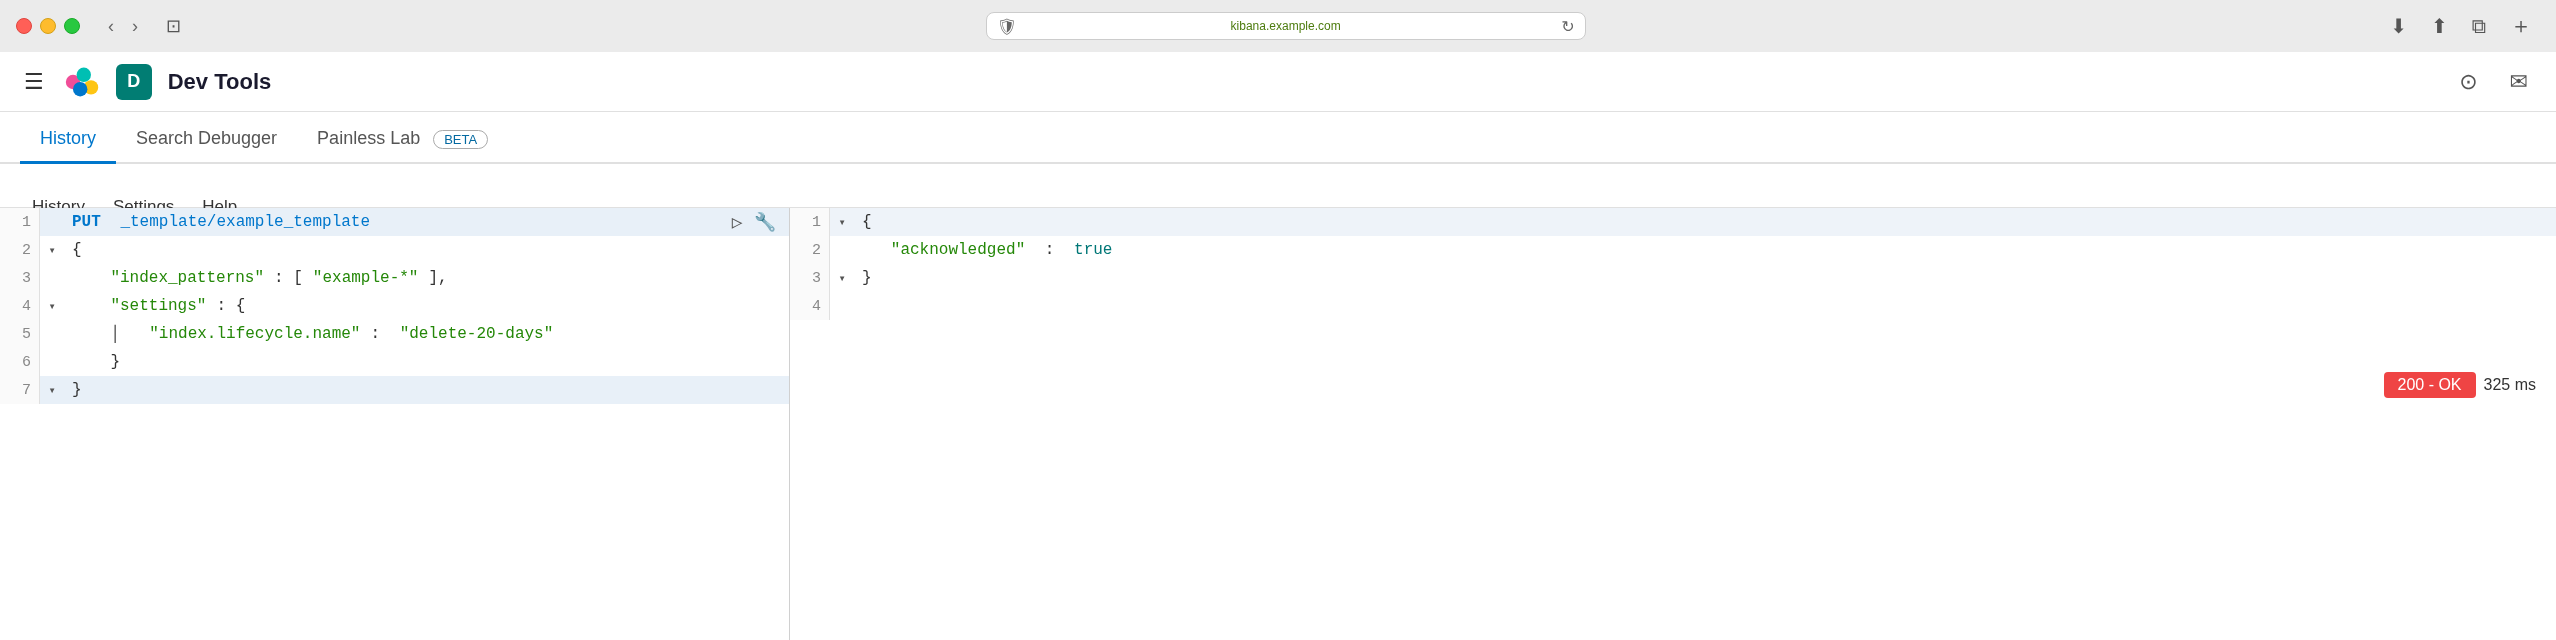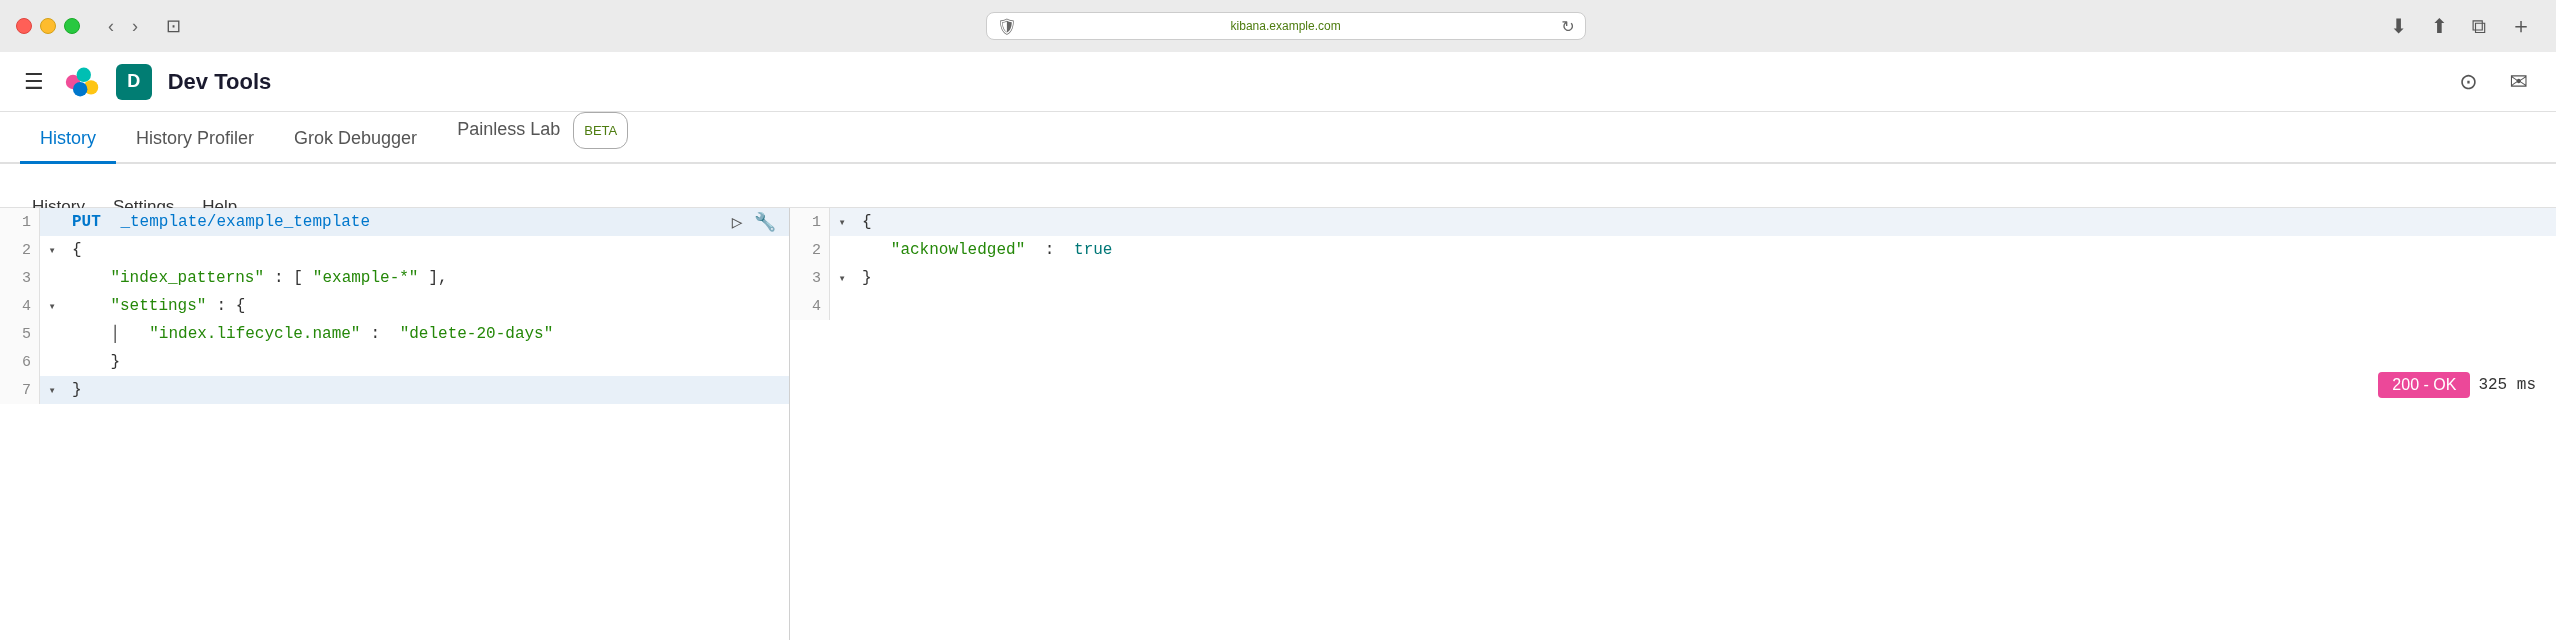--- a/index.html
+++ b/index.html
@@ -396,7 +396,7 @@
 
 <div class="tabs-bar">
   <button class="tab active">History</button>
-  <button class="tab">History Profiler</button>
+  <button class="tab">Search Debugger</button>
   <button class="tab">Grok Debugger</button>
   <button class="tab">
     <span>Painless Lab</span>

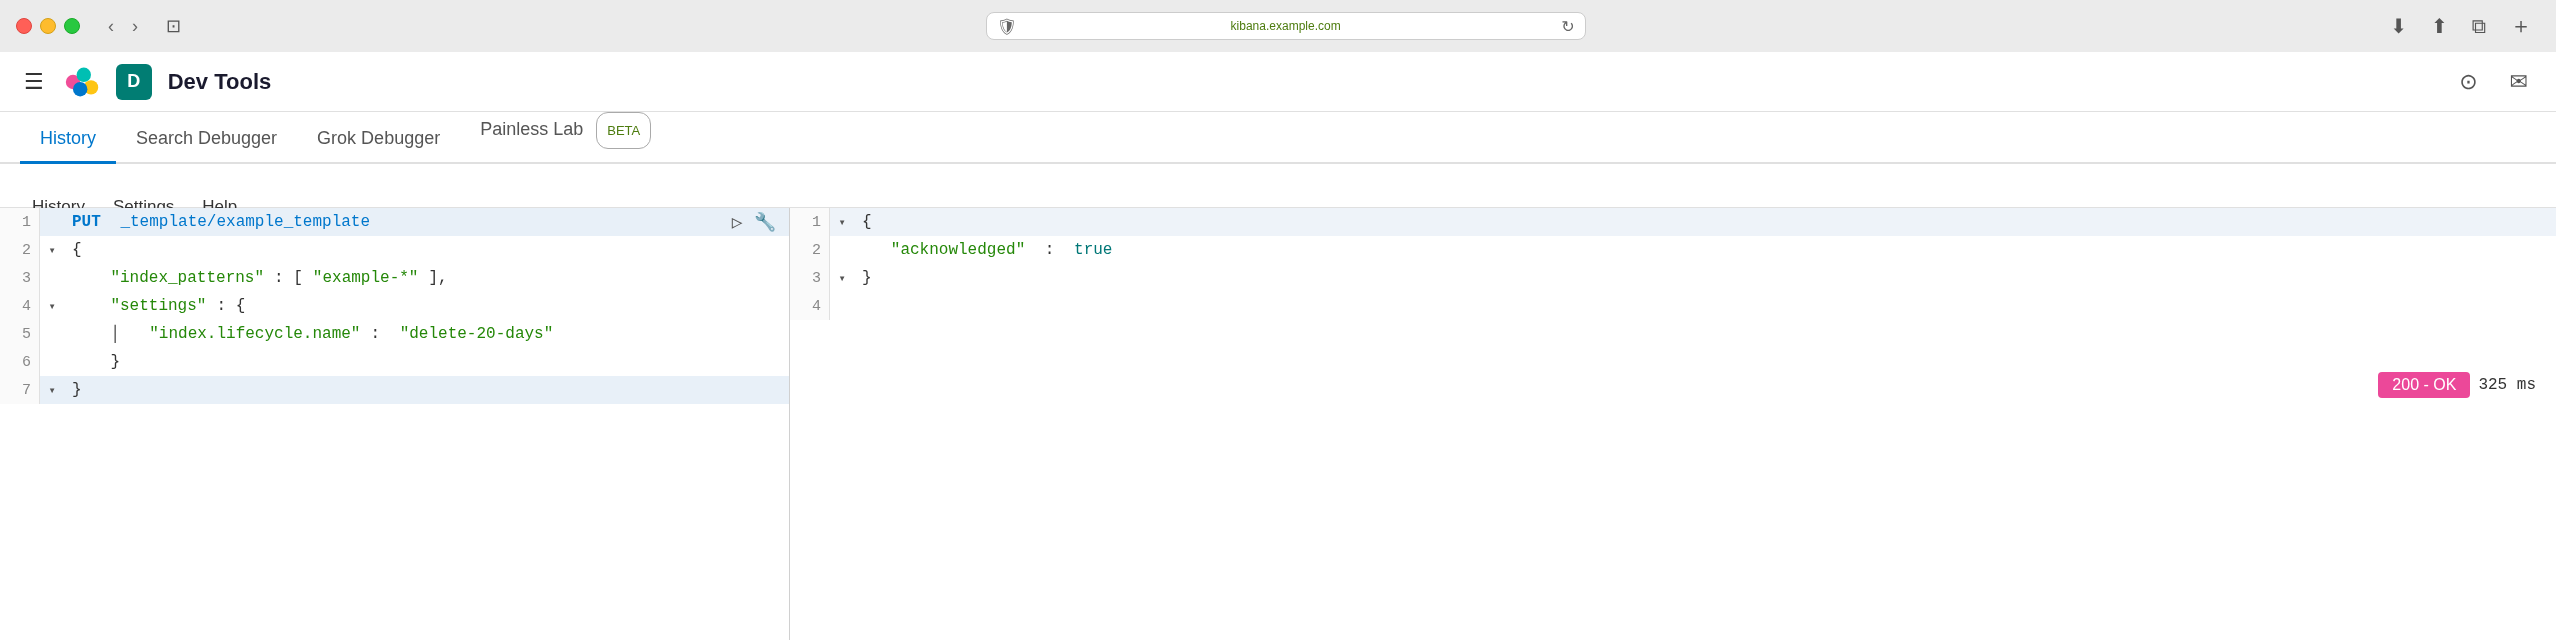--- a/index.html
+++ b/index.html
@@ -397,7 +397,6 @@
 <div class="tabs-bar">
   <button class="tab active">History</button>
   <button class="tab">Search Debugger</button>
-  <button class="tab">Grok Debugger</button>
   <button class="tab">
     <span>Painless Lab</span>
     <span class="beta-badge">BETA</span>

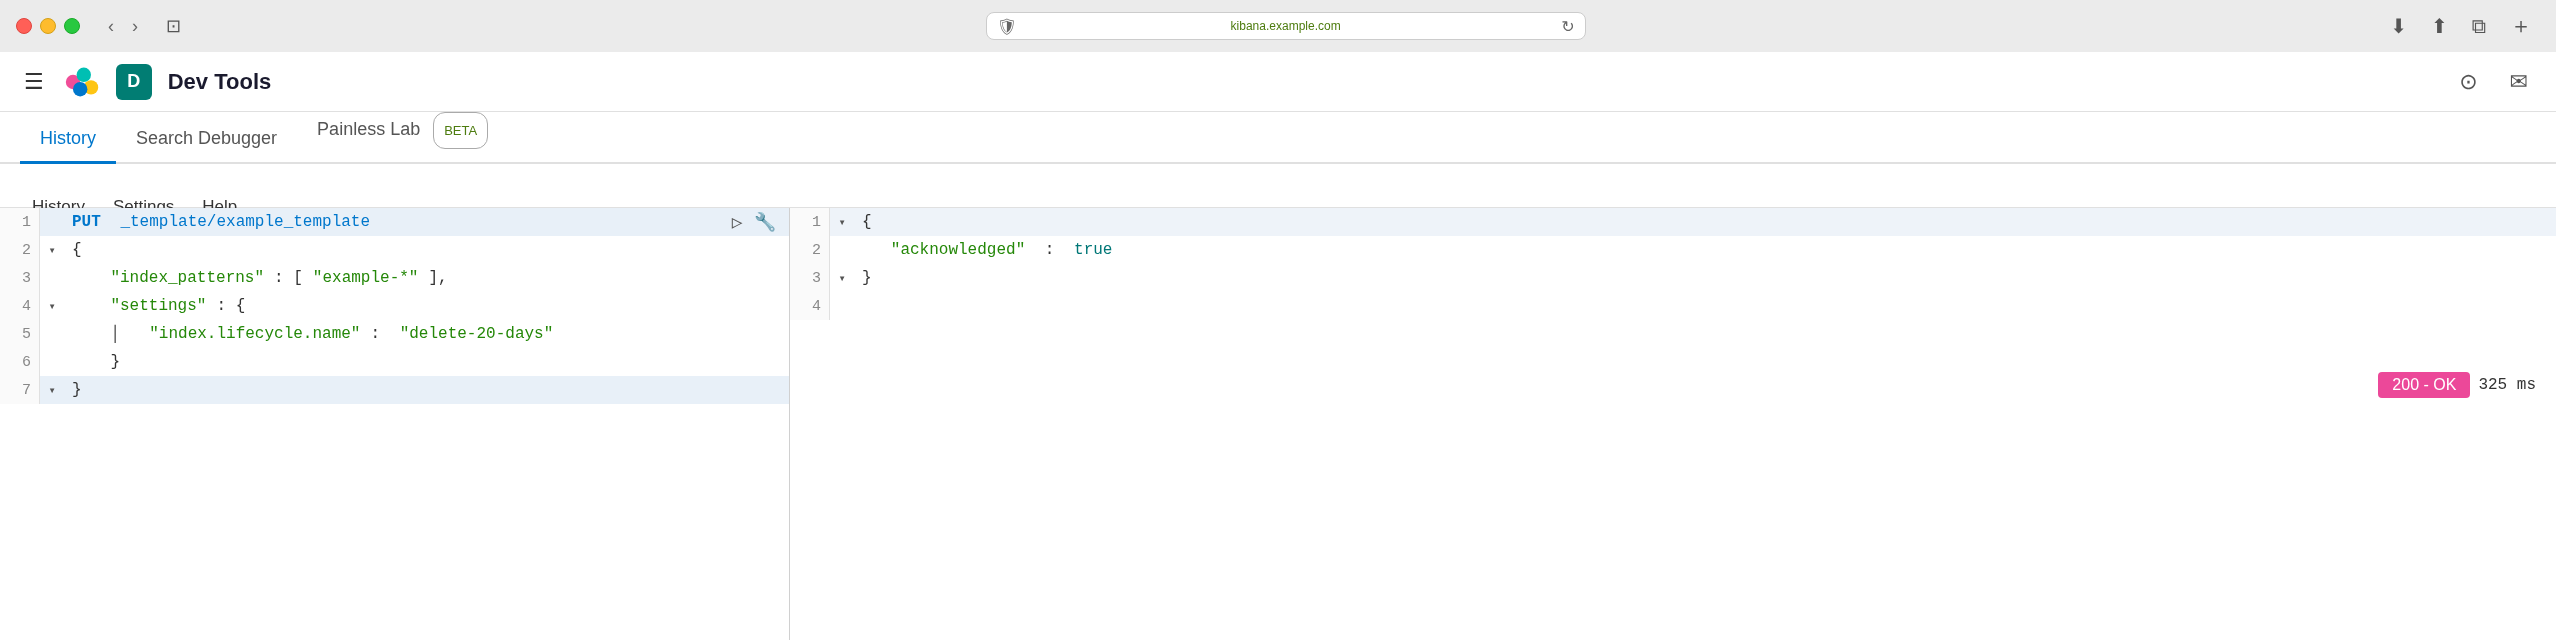--- a/index.html
+++ b/index.html
@@ -199,9 +199,9 @@
       display: inline-block;
       border: 1px solid #aaa;
       border-radius: 12px;
-      padding: 10px 10px;
+      padding: 1px 10px;
       font-size: 13px;
-      color: #4d7c0f;
+      color: #0369a1;
       margin-left: 8px;
       vertical-align: middle;
     }

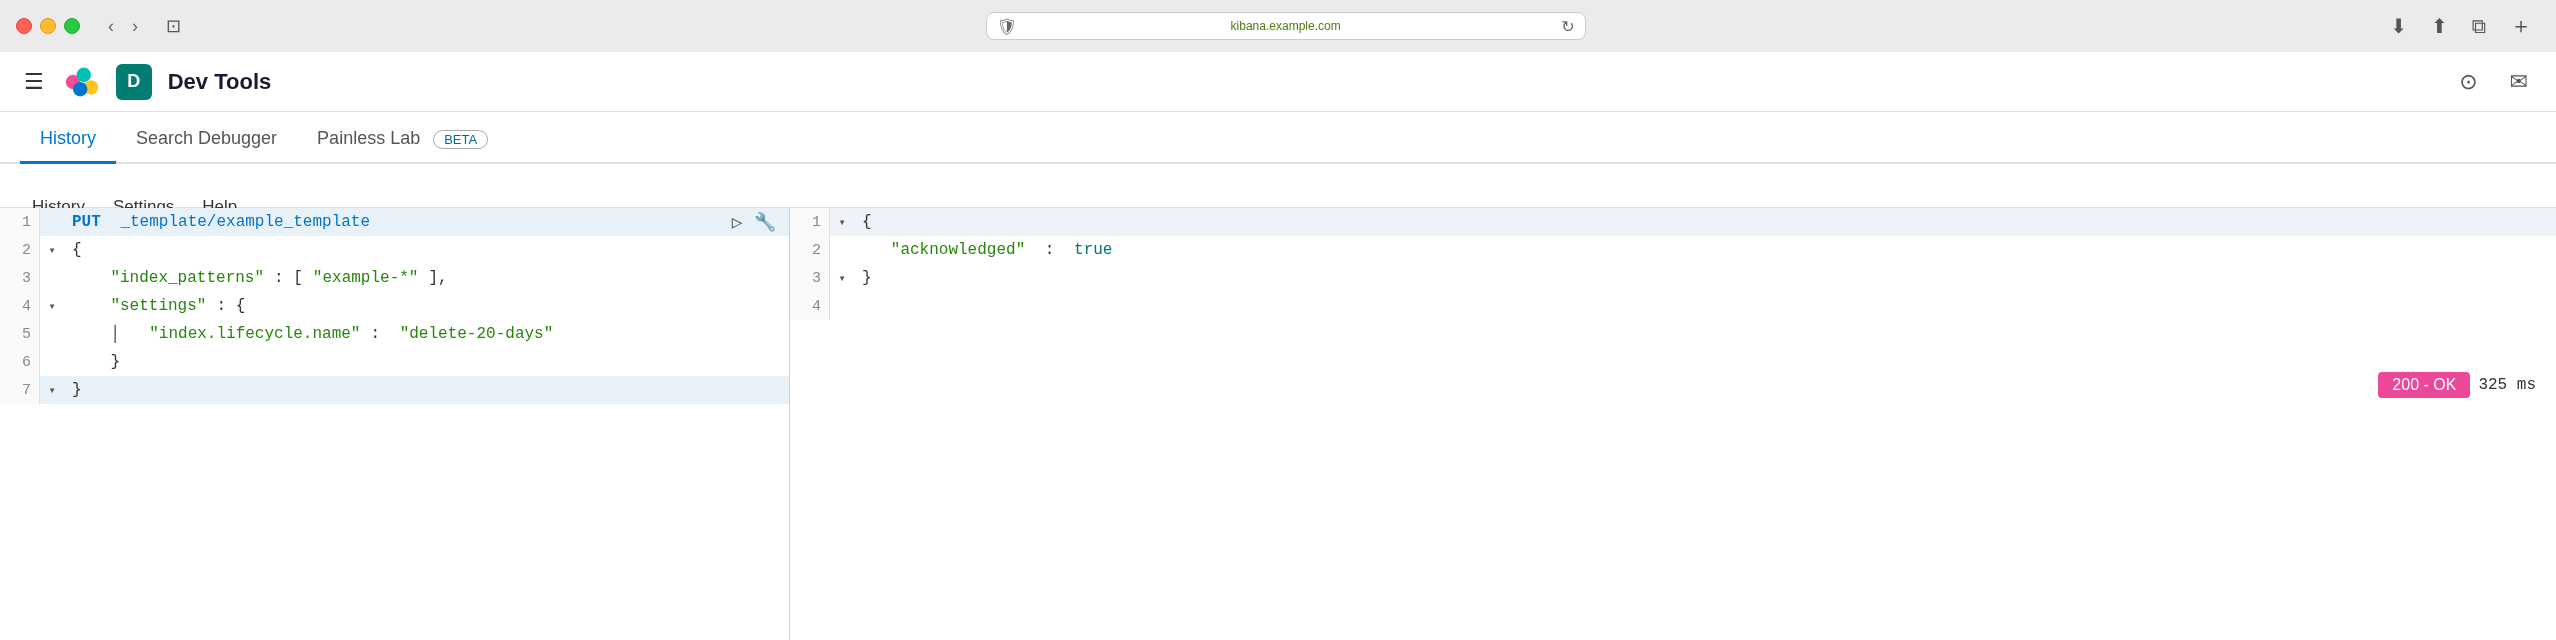--- a/index.html
+++ b/index.html
@@ -237,7 +237,7 @@
       align-items: center;
     }
     .status-ok {
-      background: #ec4899;
+      background: #ef4444;
       color: #fff;
       border-radius: 4px;
       padding: 4px 14px;

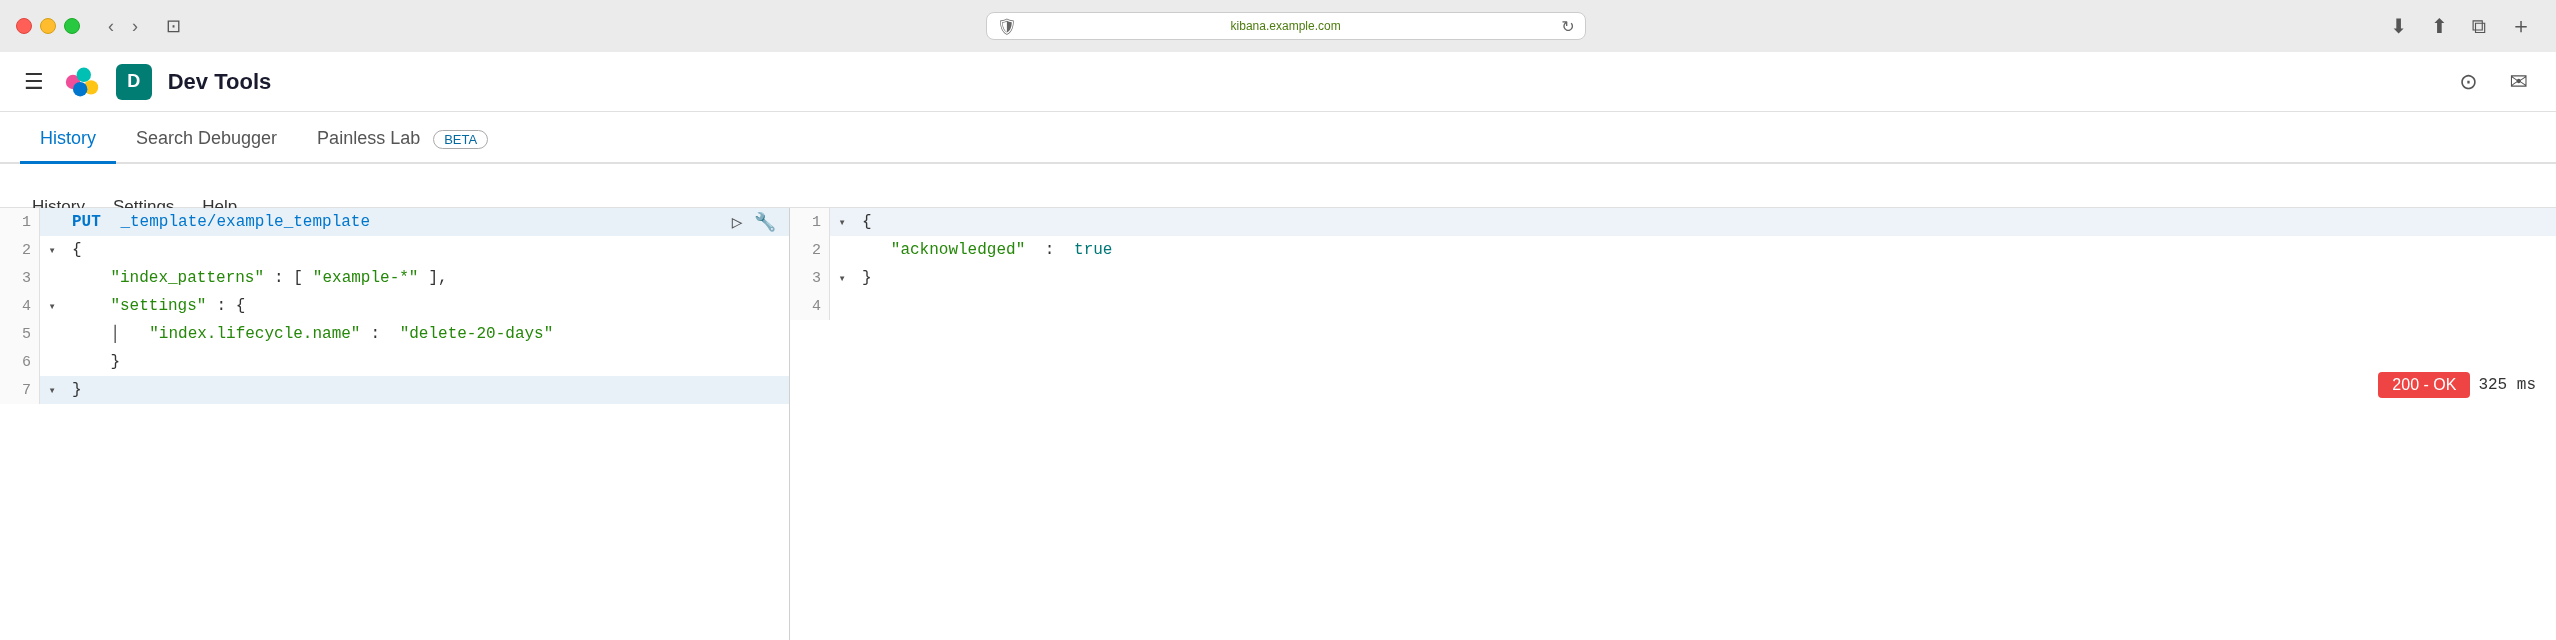--- a/index.html
+++ b/index.html
@@ -248,7 +248,6 @@
       font-size: 16px;
       color: #333;
       font-weight: 500;
-      font-family: Liberation Mono, monospace;
     }
 
     

